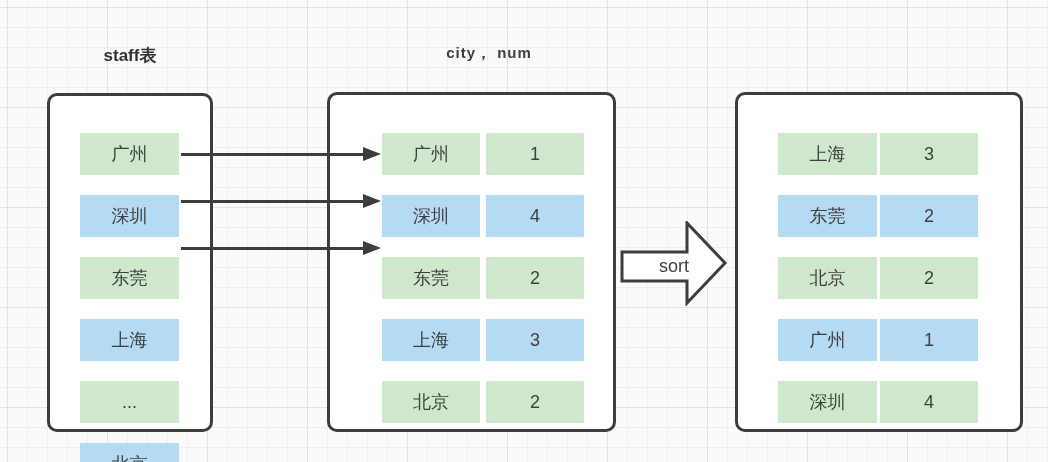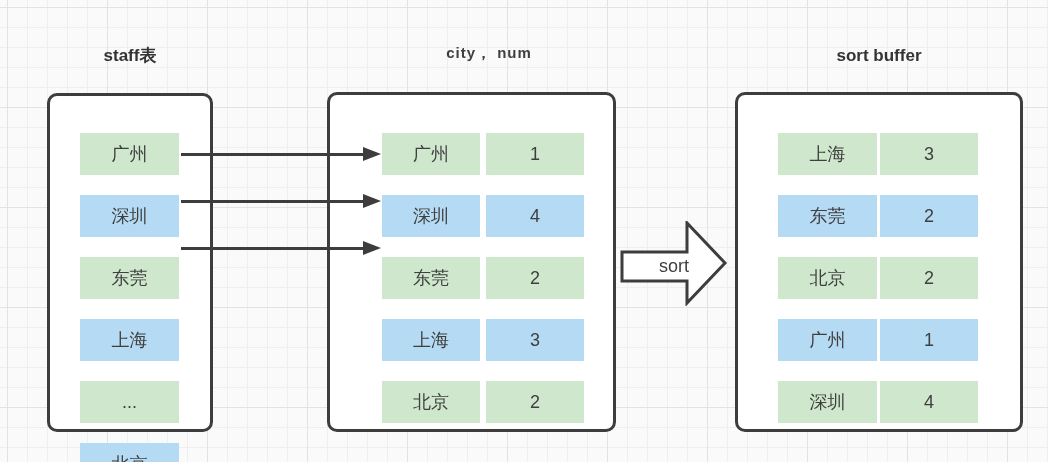--- a/index.html
+++ b/index.html
@@ -130,7 +130,6 @@
     <div class="subtitle">city， num</div>
   </div>
 
-  <div class="title title-sort">sort buffer</div>
 
   <div class="panel panel-staff">
     <div class="cells" id="staff-cells">

